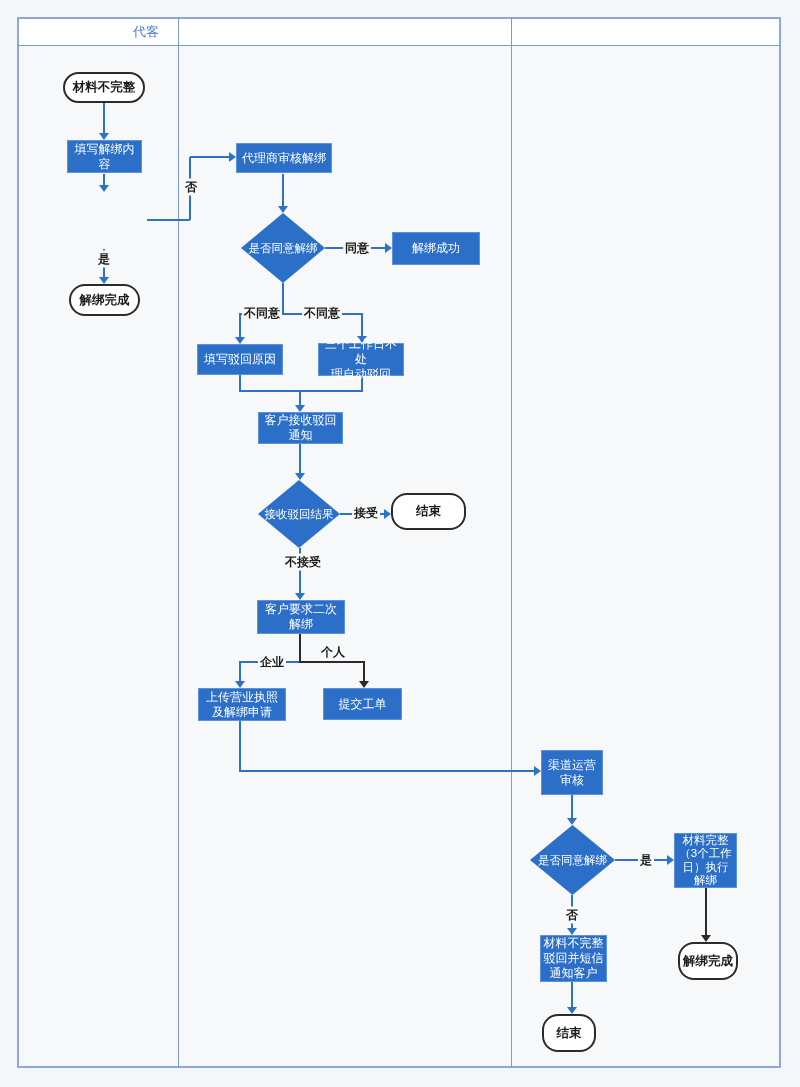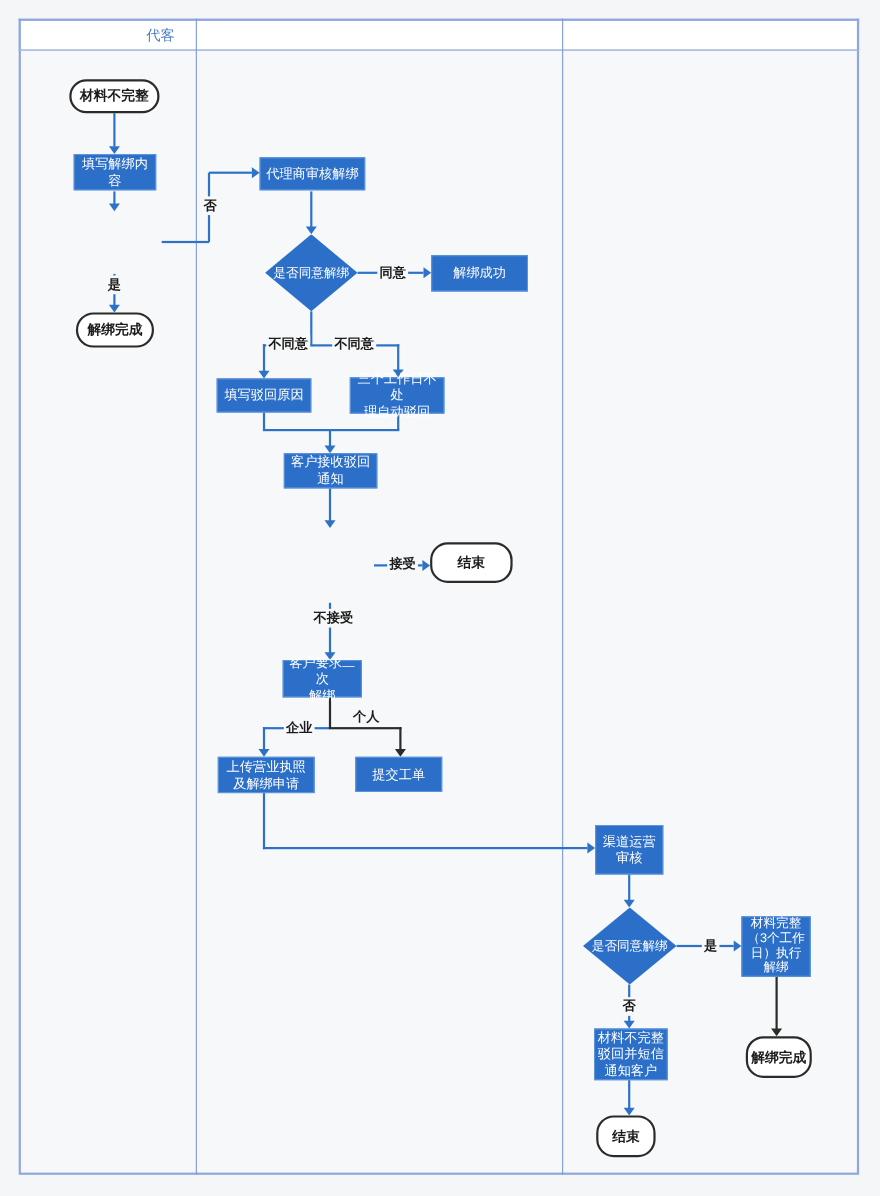--- a/index.html
+++ b/index.html
@@ -169,6 +169,7 @@
 理自动驳回</div>
   <div class="node" style="left:258px;top:412px;width:85px;height:32px">客户接收驳回
 通知</div>
+  <div class="diamond" style="left:258px;top:480px;width:82px;height:68px">接收驳回结果</div>
   <div class="terminal" style="left:391px;top:493px;width:75px;height:37px">结束</div>
   <div class="node" style="left:257px;top:600px;width:72px;height:34px">客户要求二次
 解绑</div>

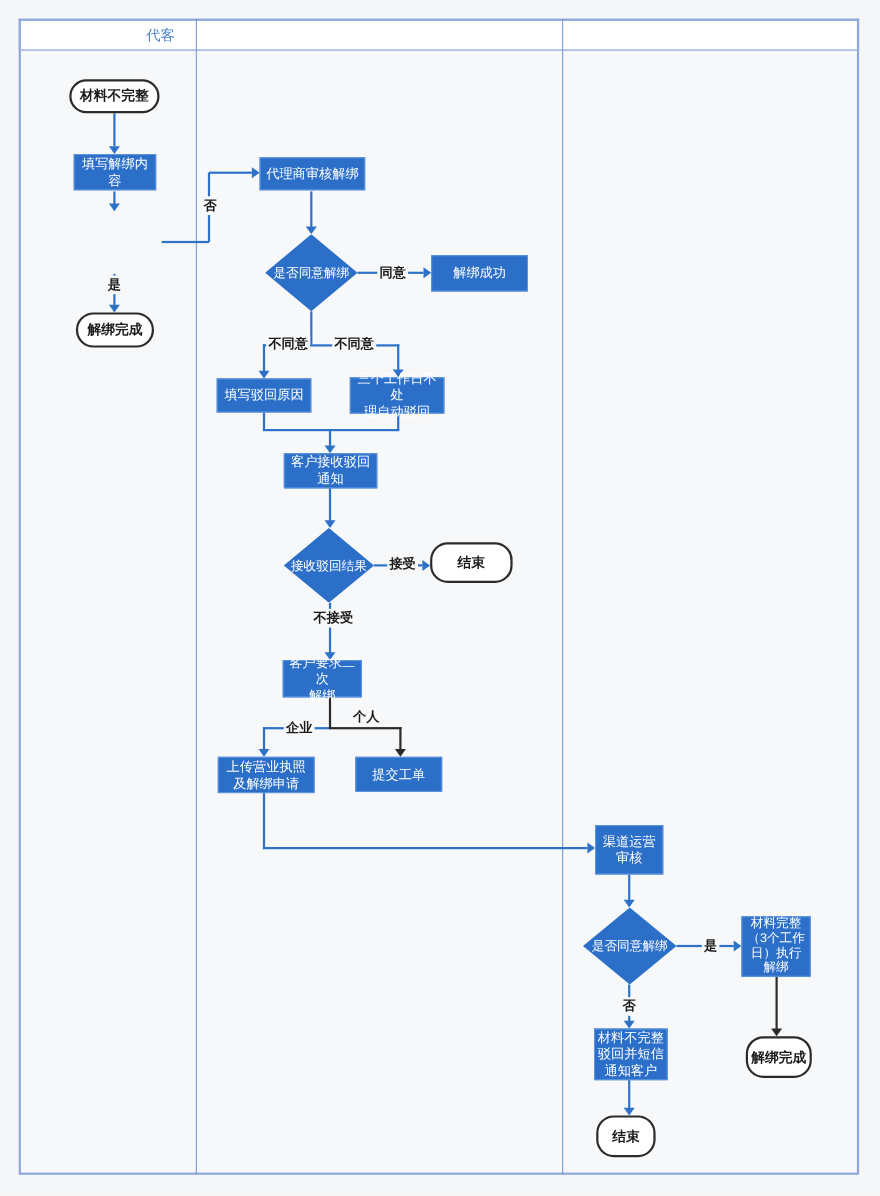--- a/index.html
+++ b/index.html
@@ -171,7 +171,7 @@
 通知</div>
   <div class="diamond" style="left:258px;top:480px;width:82px;height:68px">接收驳回结果</div>
   <div class="terminal" style="left:391px;top:493px;width:75px;height:37px">结束</div>
-  <div class="node" style="left:257px;top:600px;width:72px;height:34px">客户要求二次
+  <div class="node" style="left:257px;top:600px;width:88px;height:34px">客户要求二次
 解绑</div>
   <div class="node" style="left:198px;top:688px;width:88px;height:33px">上传营业执照
 及解绑申请</div>

